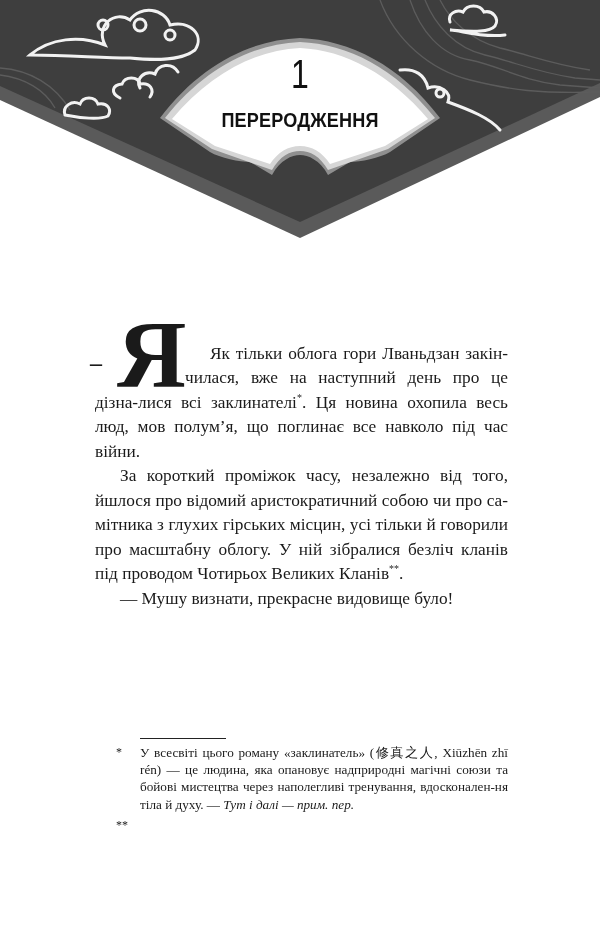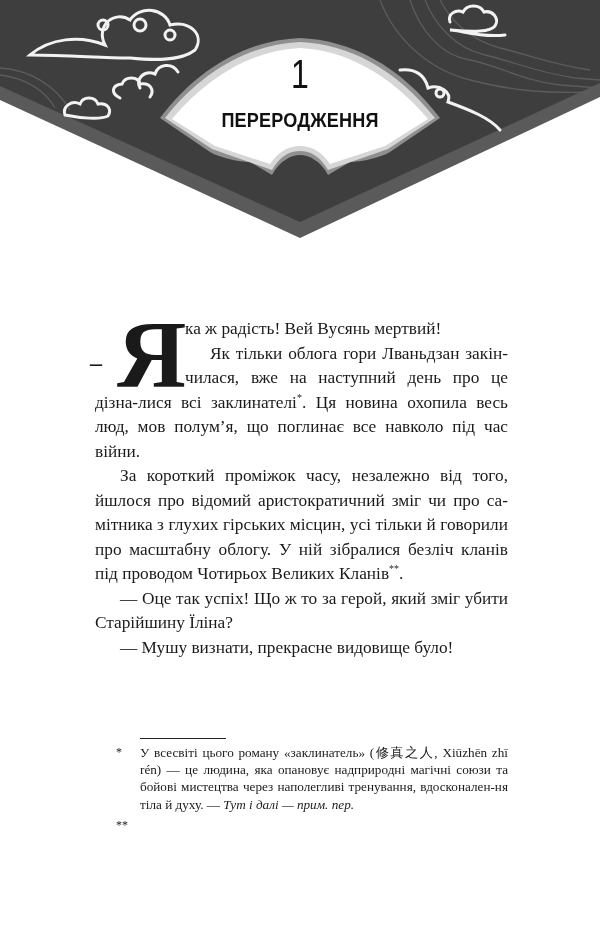--- a/index.html
+++ b/index.html
@@ -80,7 +80,7 @@
       <span class="dropcap-dash">–</span>
       <span class="dropcap">Я</span>
     </span>
-    <span>ка ж радість! Вей Вусянь мертвий!</span><br>
+    <br>
     <span style="display:inline-block;width:25px"></span><span>Як тільки облога гори Лваньдзан закін-чилася, вже на наступний день про це дізна-лися всі заклинателі</span><span class="sup">*</span><span>. Ця новина охопила весь люд, мов полум’я, що поглинає все навколо під час війни.</span>
   </p>
   <p><span>За короткий проміжок часу, незалежно від того, йшлося про відомий аристократичний зміг чи про са-мітника з глухих гірських місцин, усі тільки й говорили про масштабну облогу. У ній зібралися безліч кланів під проводом Чотирьох Великих Кланів</span><span class="sup">**</span><span>.</span></p>

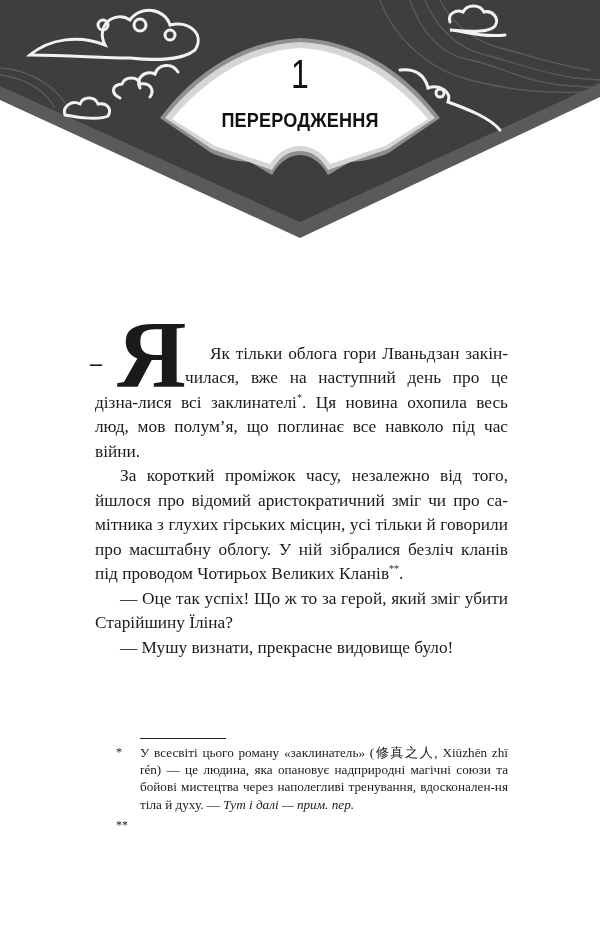--- a/index.html
+++ b/index.html
@@ -83,7 +83,7 @@
     <br>
     <span style="display:inline-block;width:25px"></span><span>Як тільки облога гори Лваньдзан закін-чилася, вже на наступний день про це дізна-лися всі заклинателі</span><span class="sup">*</span><span>. Ця новина охопила весь люд, мов полум’я, що поглинає все навколо під час війни.</span>
   </p>
-  <p><span>За короткий проміжок часу, незалежно від того, йшлося про відомий аристократичний зміг чи про са-мітника з глухих гірських місцин, усі тільки й говорили про масштабну облогу. У ній зібралися безліч кланів під проводом Чотирьох Великих Кланів</span><span class="sup">**</span><span>.</span></p>
+  <p><span>За короткий проміжок часу, незалежно від того, йшлося про відомий аристократичний собою чи про са-мітника з глухих гірських місцин, усі тільки й говорили про масштабну облогу. У ній зібралися безліч кланів під проводом Чотирьох Великих Кланів</span><span class="sup">**</span><span>.</span></p>
   <p>— Оце так успіх! Що ж то за герой, який зміг убити Старійшину Їліна?</p>
   <p>— Мушу визнати, прекрасне видовище було!</p>
 </div>

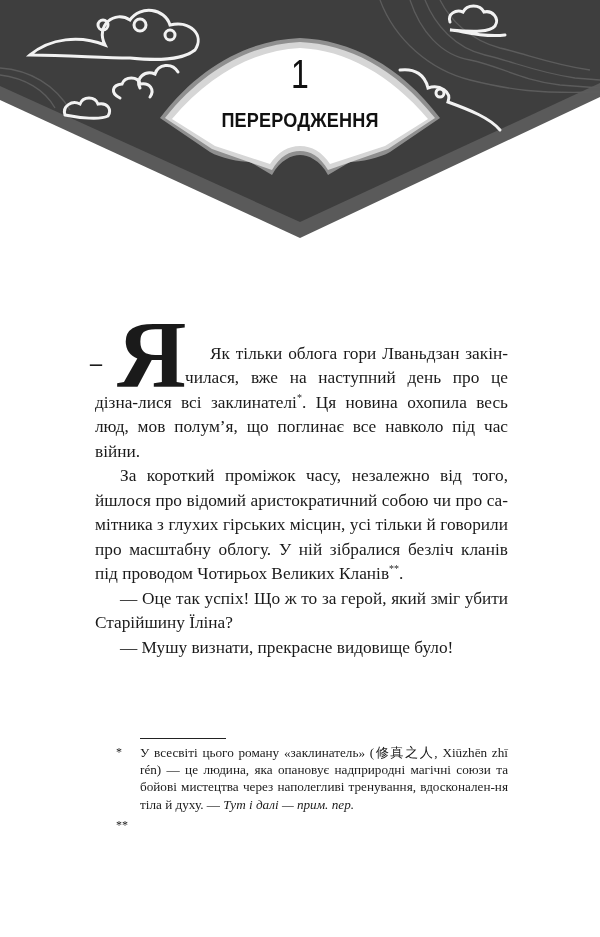--- a/index.html
+++ b/index.html
@@ -84,7 +84,6 @@
     <span style="display:inline-block;width:25px"></span><span>Як тільки облога гори Лваньдзан закін-чилася, вже на наступний день про це дізна-лися всі заклинателі</span><span class="sup">*</span><span>. Ця новина охопила весь люд, мов полум’я, що поглинає все навколо під час війни.</span>
   </p>
   <p><span>За короткий проміжок часу, незалежно від того, йшлося про відомий аристократичний собою чи про са-мітника з глухих гірських місцин, усі тільки й говорили про масштабну облогу. У ній зібралися безліч кланів під проводом Чотирьох Великих Кланів</span><span class="sup">**</span><span>.</span></p>
-  <p>— Оце так успіх! Що ж то за герой, який зміг убити Старійшину Їліна?</p>
   <p>— Мушу визнати, прекрасне видовище було!</p>
 </div>
 

